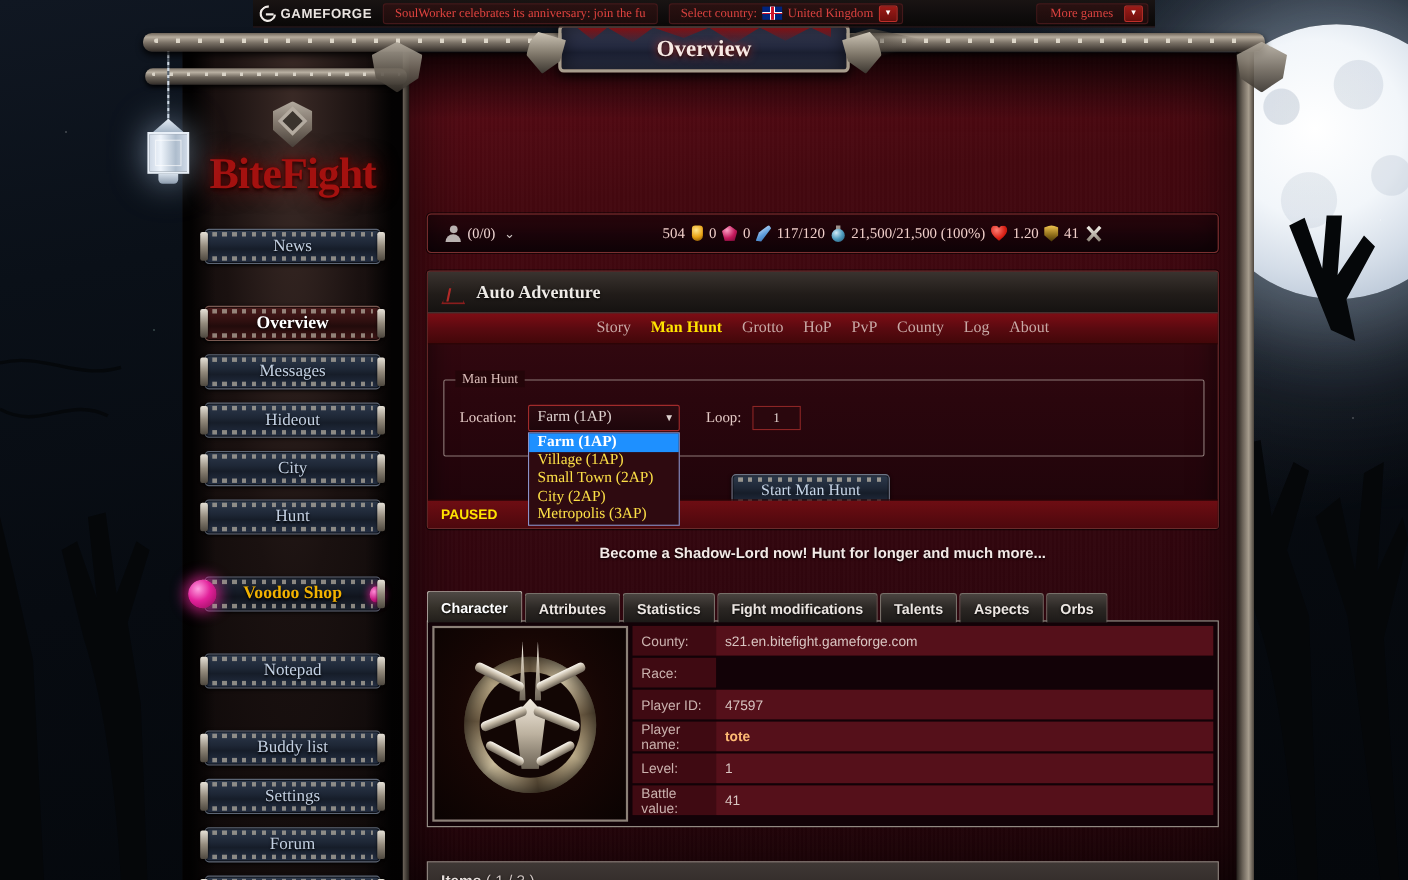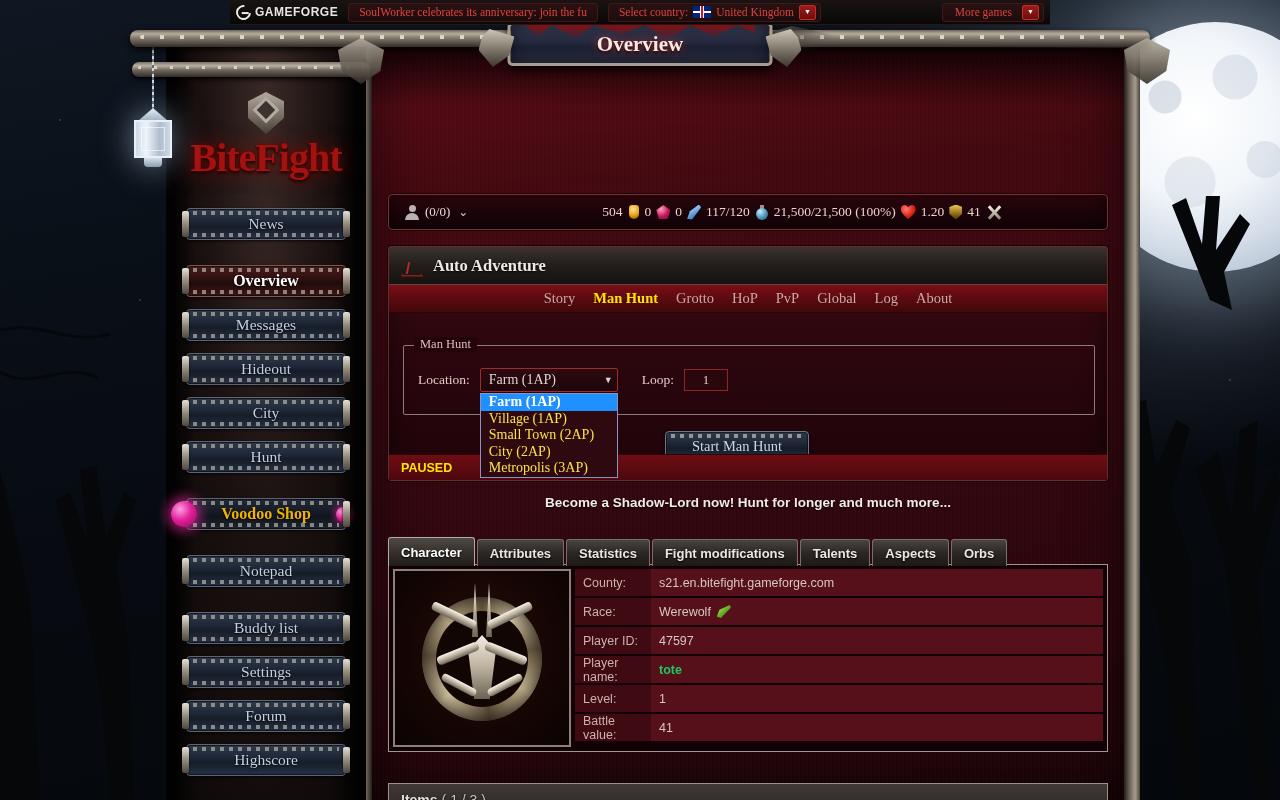--- a/index.html
+++ b/index.html
@@ -160,7 +160,7 @@
     color:#ffffff; font-weight:bold; font-size:16px;
     border-color:#7a5a52;
   }
-  .mi.gap { margin-bottom: 25px; }
+  .mi.gap { margin-bottom: 38px; }
   .mi.voodoo {
     color:#f2b200; font-weight:bold; font-size:16px;
     background: linear-gradient(#222a38 0%, #141a25 45%, #10141d 58%, #1d2532 100%);

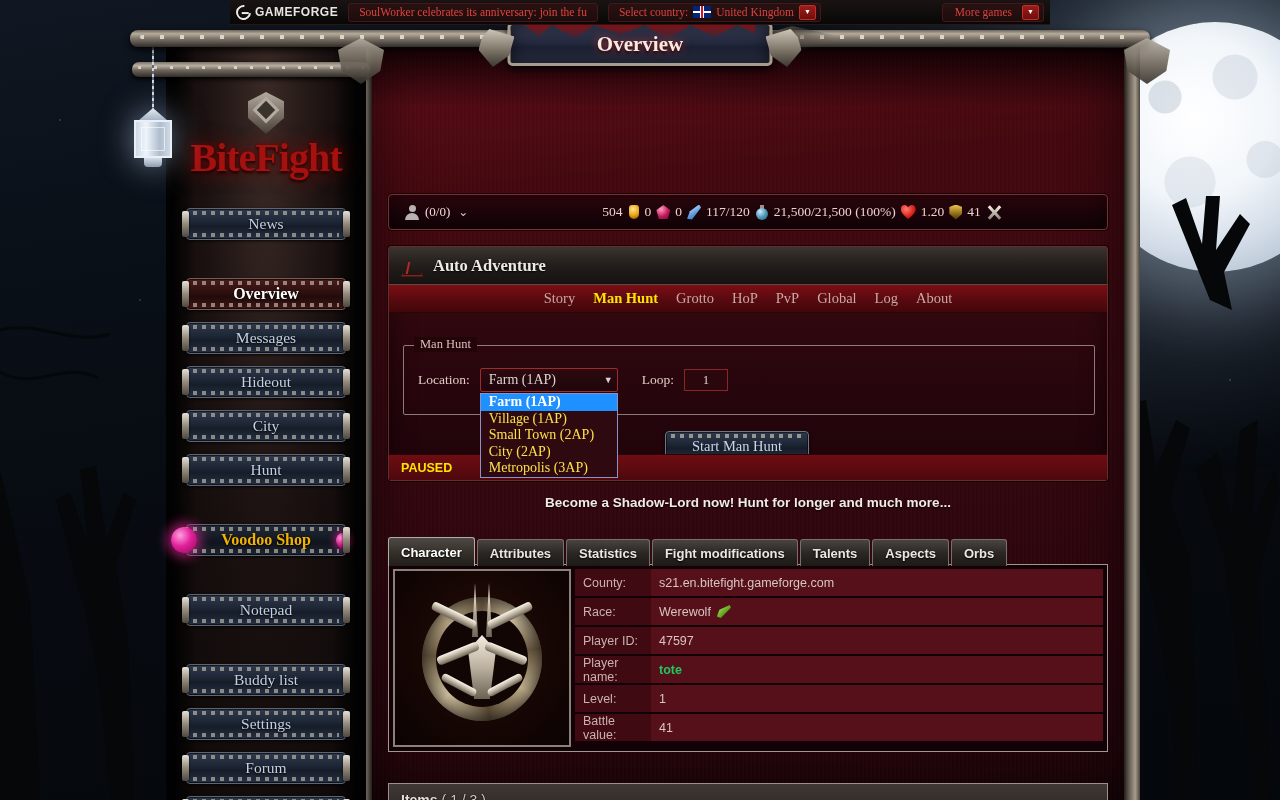--- a/index.html
+++ b/index.html
@@ -597,7 +597,7 @@
           <a class="">Grotto</a>
           <a class="">HoP</a>
           <a class="">PvP</a>
-          <a class="">Global</a>
+          <a class="">County</a>
           <a class="">Log</a>
           <a class="">About</a>
         </div>

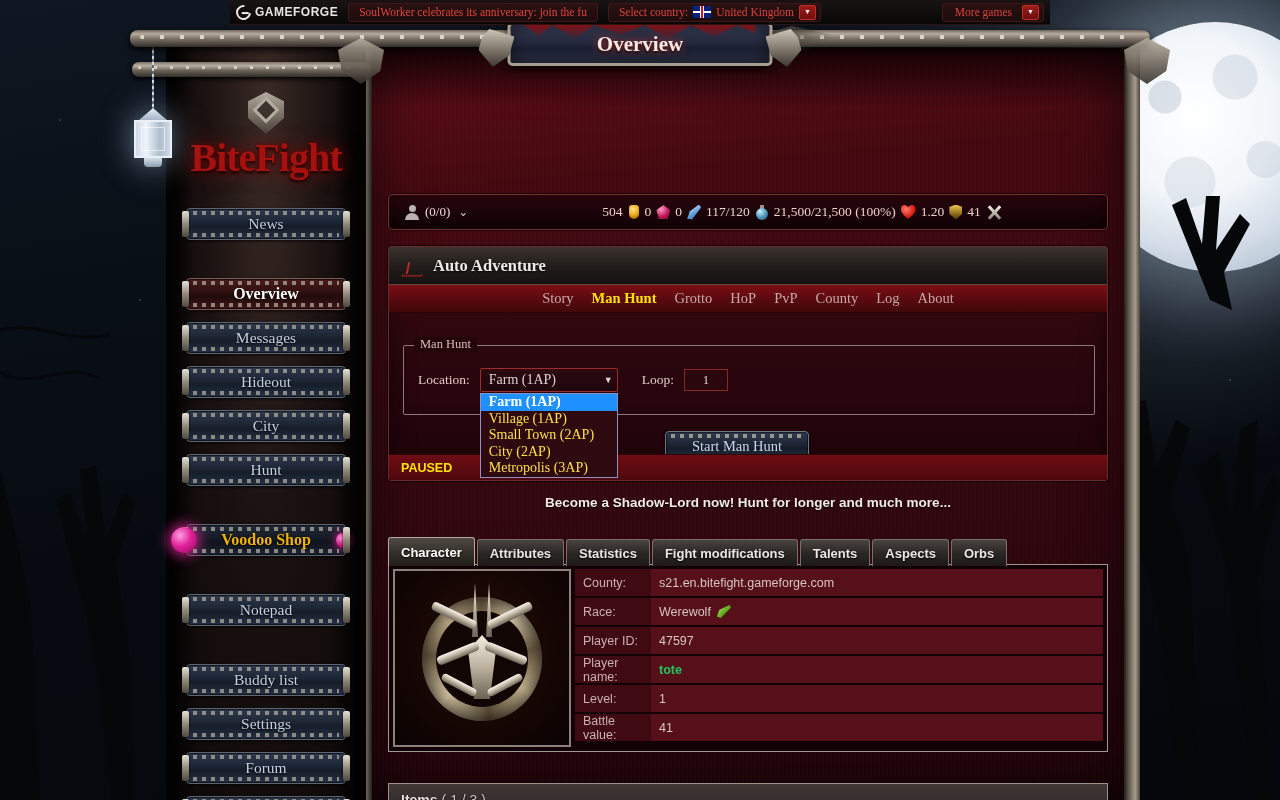--- a/index.html
+++ b/index.html
@@ -667,10 +667,6 @@
           </div>
           <div class="irow">
             <div class="ikey">Race:</div>
-            <div class="ival">
-              <span>Werewolf</span>
-              <span class="race-icon"></span>
-            </div>
           </div>
           <div class="irow">
             <div class="ikey">Player ID:</div>

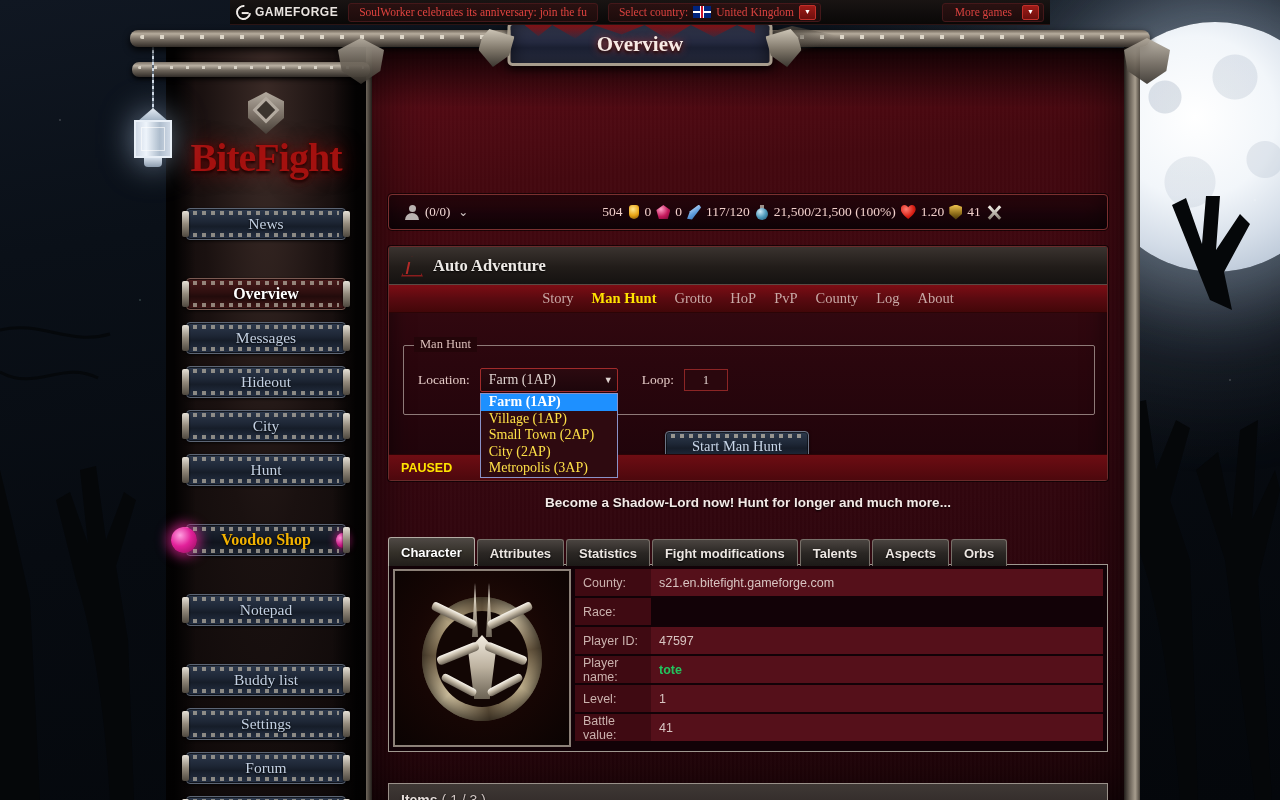--- a/index.html
+++ b/index.html
@@ -427,7 +427,7 @@
     padding-left:8px; color:#d8c4c1; font-size:12.5px;
     font-family:"Liberation Sans",sans-serif;
   }
-  .ival.bold { color:#22c55e; font-weight:bold; }
+  .ival.bold { color:#fdba74; font-weight:bold; }
   .race-icon { width:14px; height:13px; display:inline-block;
     background: linear-gradient(135deg, #c8f07a, #5fa81e 55%, #2e5c0c);
     clip-path: polygon(92% 0, 100% 22%, 28% 100%, 0 88%, 18% 36%); }

